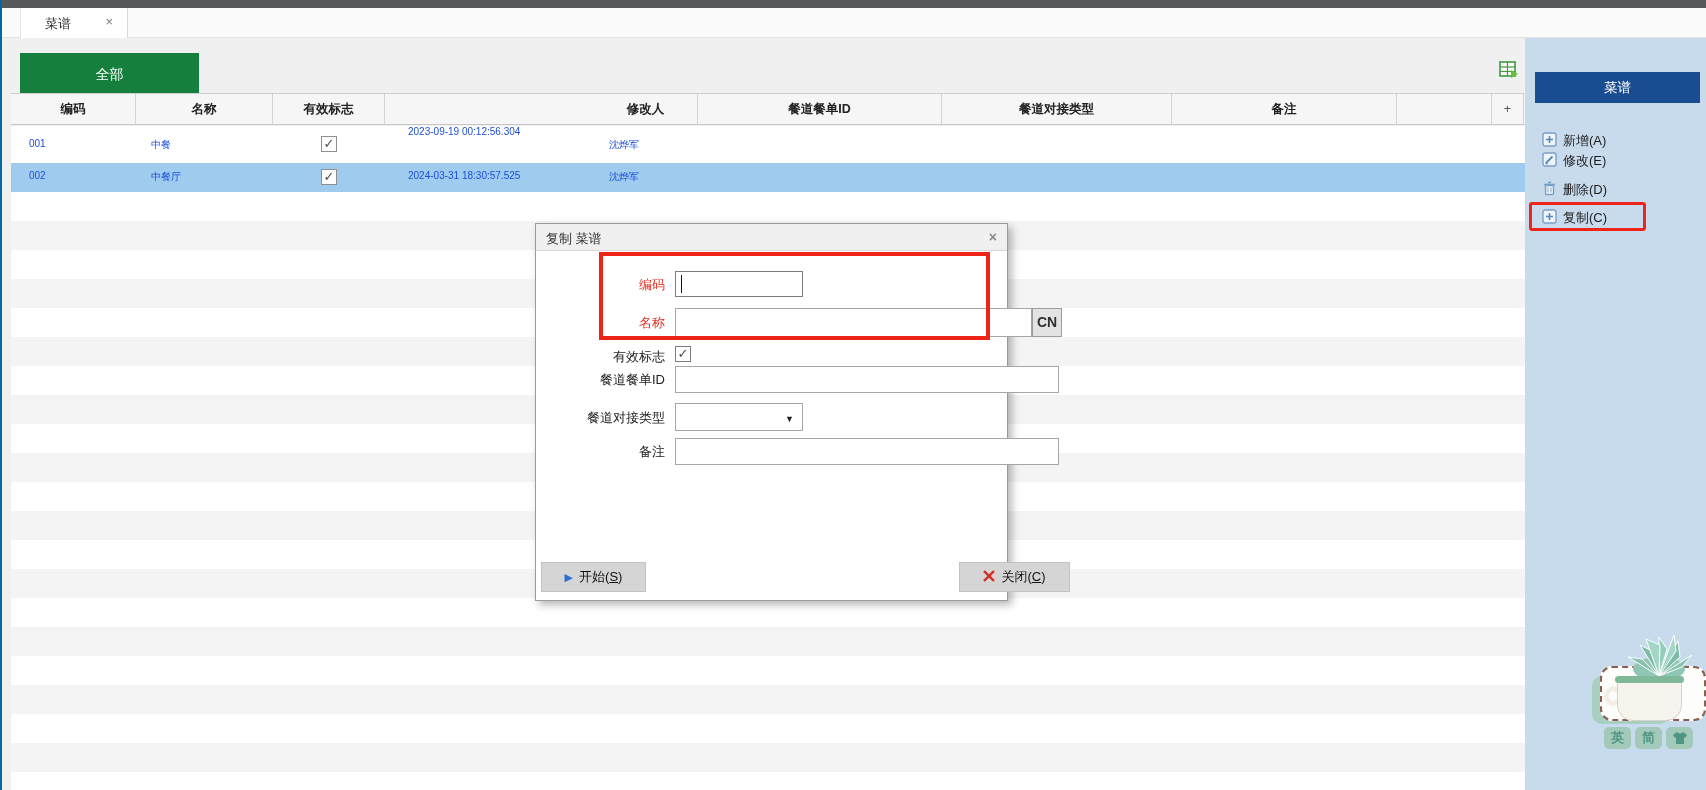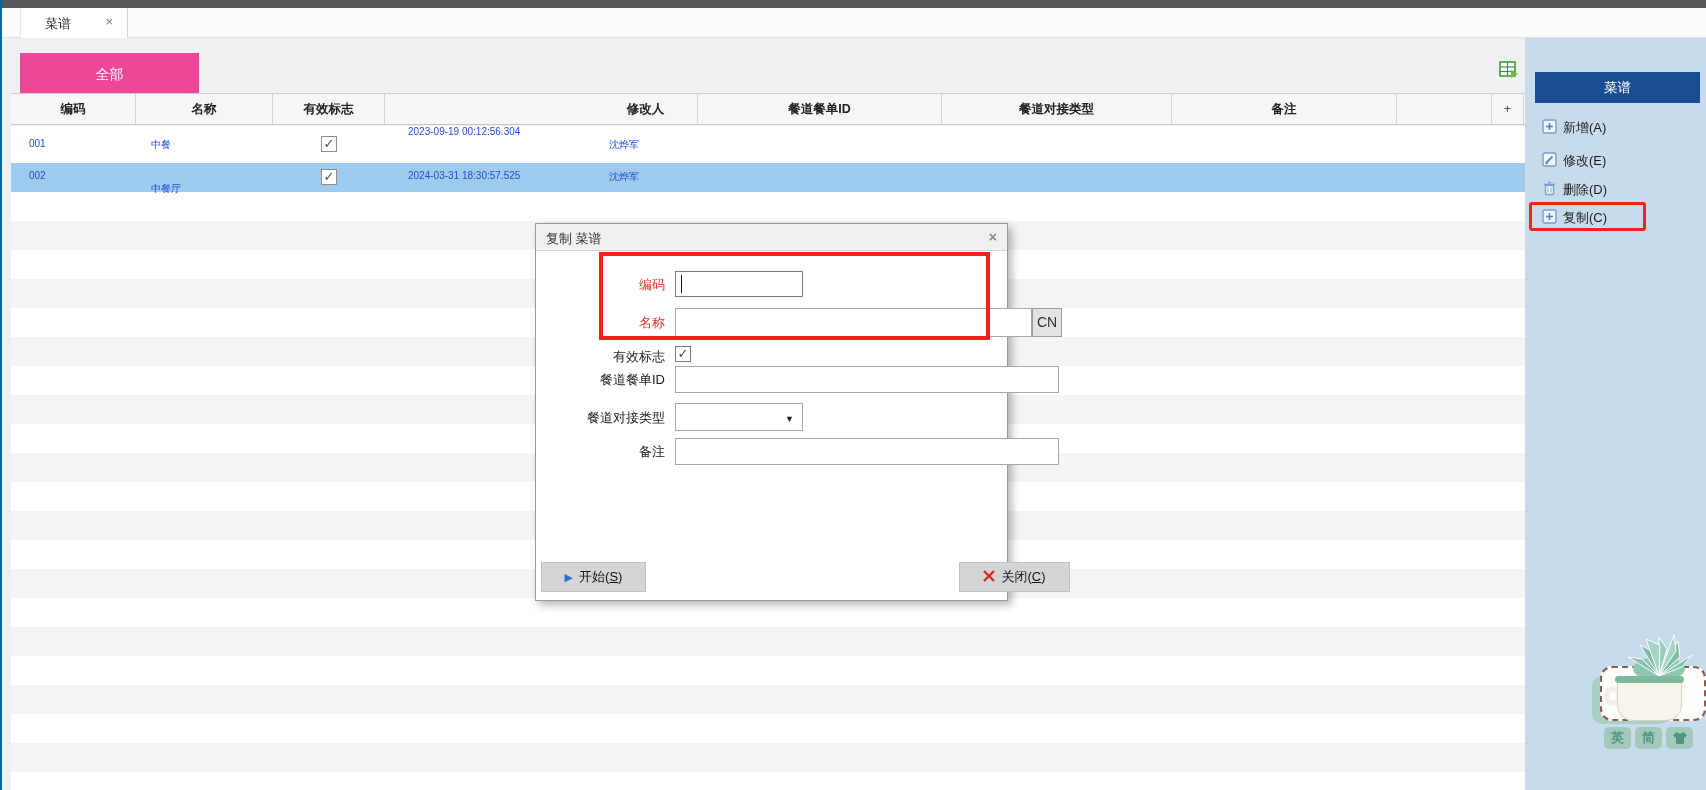--- a/index.html
+++ b/index.html
@@ -12,7 +12,7 @@
   .tab-label { position:absolute; left:24px; top:7px; font-size:13px; color:#333; }
   .tab-close { position:absolute; right:14px; top:6px; font-size:13px; color:#777; cursor:pointer; }
 
-  .btn-all { position:absolute; left:18px; top:53px; width:179px; height:43px; background:#ec4899; color:#fff; font-size:14px; text-align:center; line-height:43px; cursor:pointer; }
+  .btn-all { position:absolute; left:18px; top:53px; width:179px; height:43px; background:#15803d; color:#fff; font-size:14px; text-align:center; line-height:43px; cursor:pointer; }
   .export-icon { position:absolute; left:1497px; top:61px; width:21px; height:18px; cursor:pointer; }
 
   

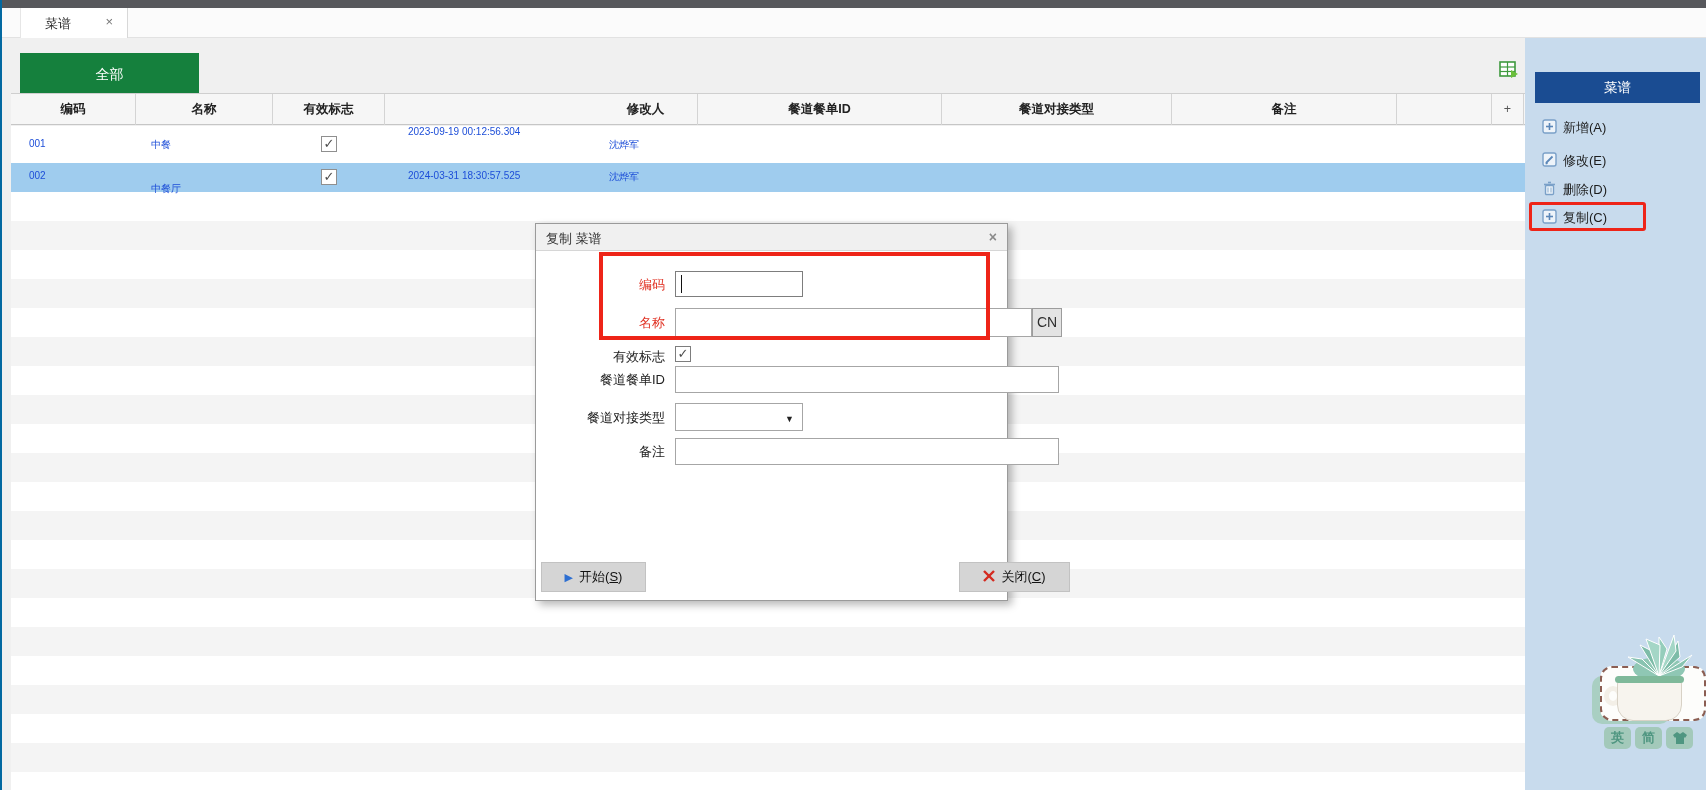--- a/index.html
+++ b/index.html
@@ -118,7 +118,7 @@
   <div class="sidebar">
     <div class="sidebar-header">菜谱</div>
 
-    <div class="side-item" style="top:79px">
+    <div class="side-item" style="top:92px">
       <svg class="ic" viewBox="0 0 15 15">
           <rect x="1" y="1" width="13" height="13" fill="#eef4fa" stroke="#7aa0c8" stroke-width="1.4" rx="2"></rect>
           <line x1="7.5" y1="4" x2="7.5" y2="11" stroke="#5b87b8" stroke-width="1.6"></line>

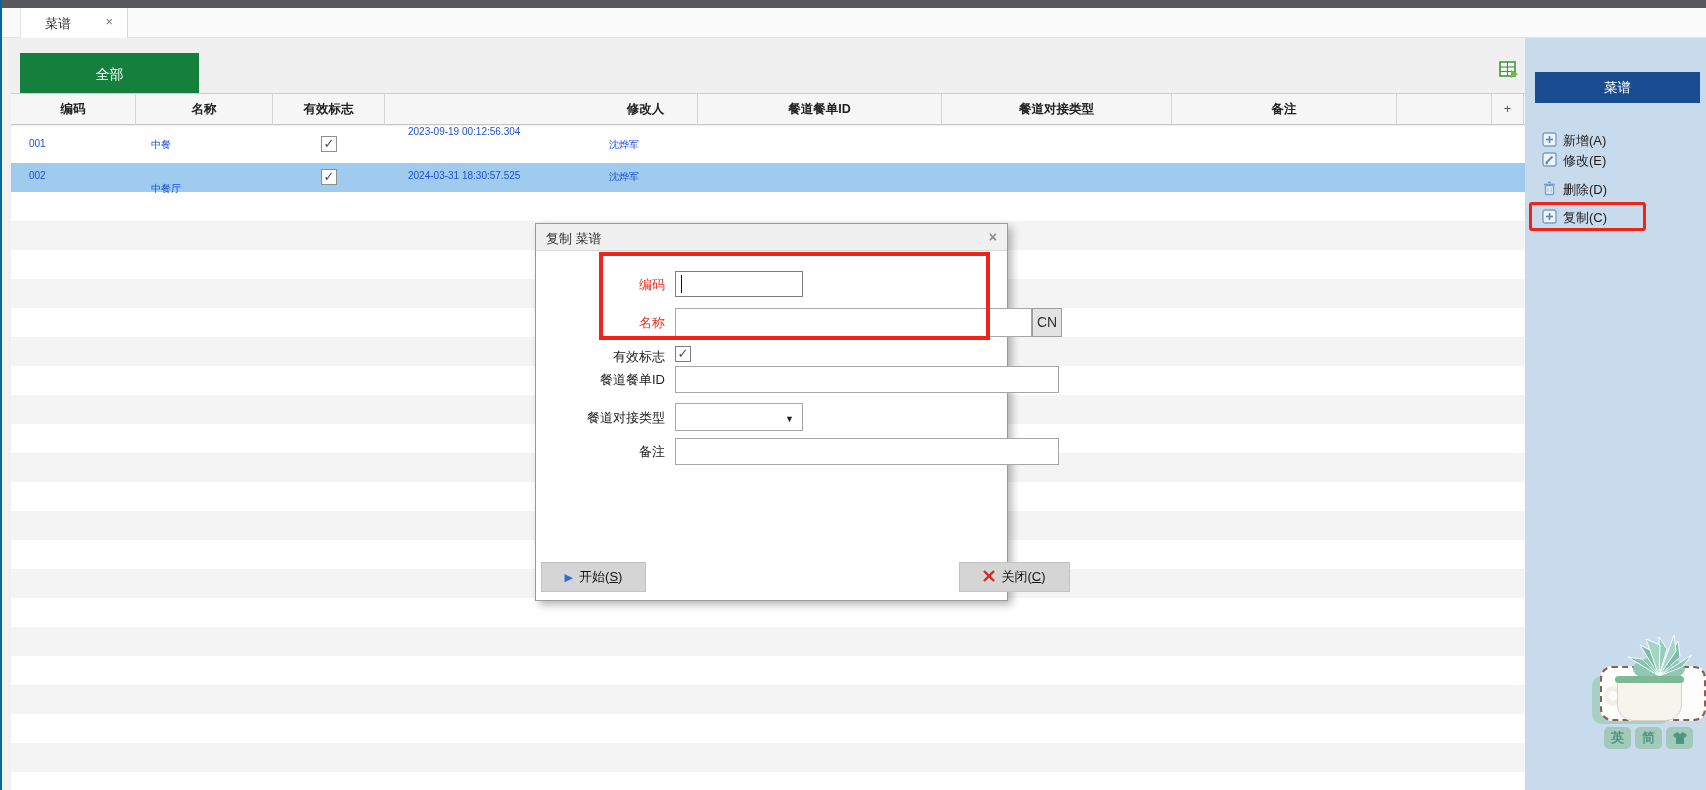--- a/index.html
+++ b/index.html
@@ -108,7 +108,7 @@
     </div>
     <div class="row row2">
       <span class="cell" style="left:18px;top:7px">002</span>
-      <span class="cell" style="left:140px;top:19px">中餐厅</span>
+      <span class="cell" style="left:140px;top:7px">中餐厅</span>
       <span class="cb" style="left:310px;top:6px">✓</span>
       <span class="cell" style="left:397px;top:7px">2024-03-31 18:30:57.525</span>
       <span class="cell" style="left:598px;top:7px">沈烨军</span>

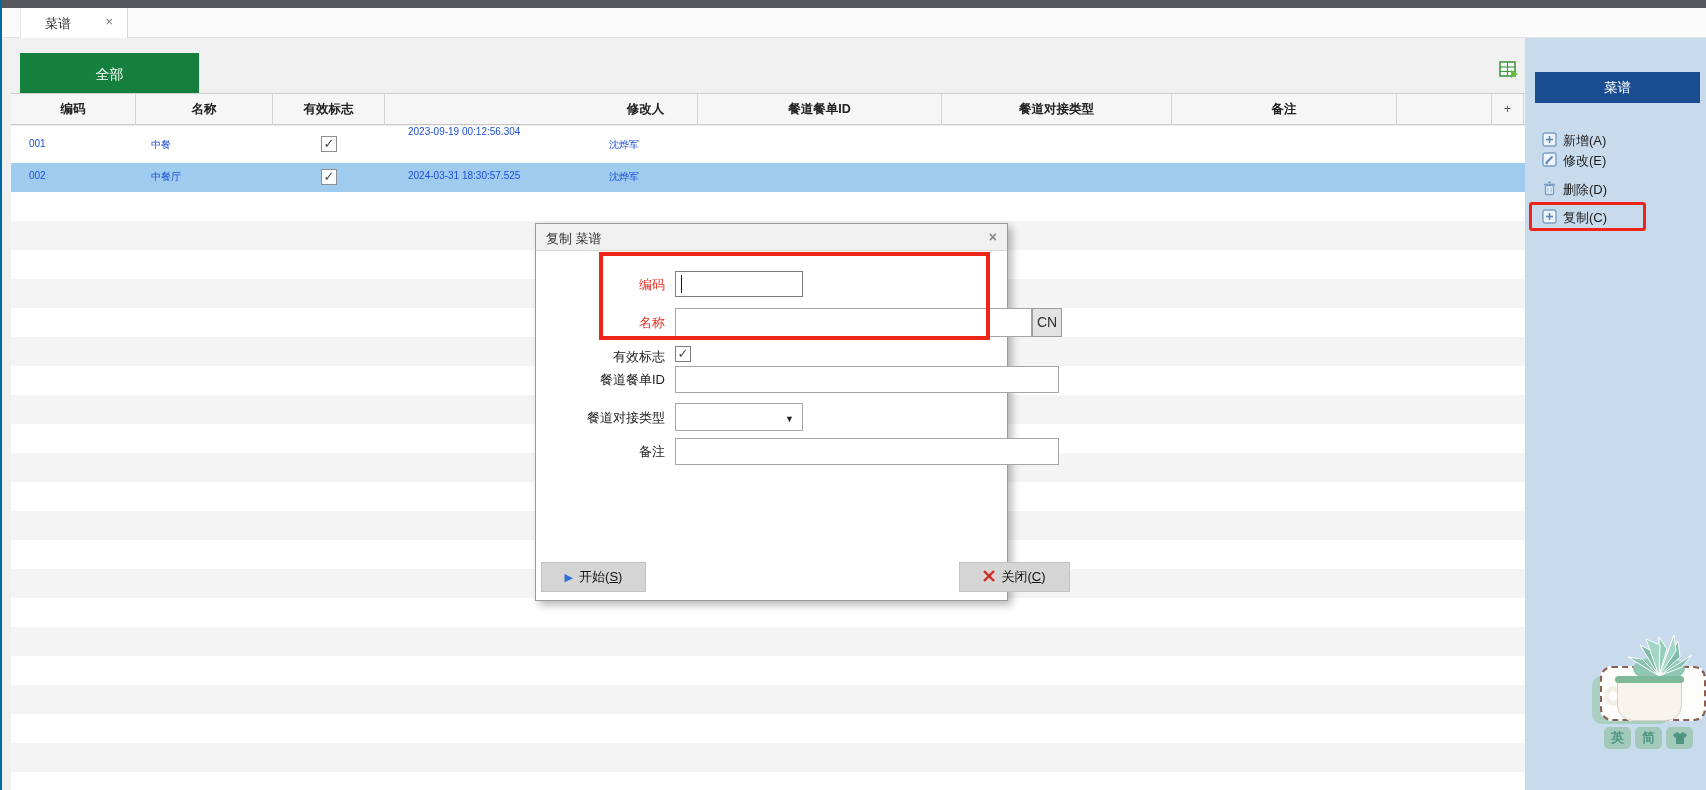--- a/index.html
+++ b/index.html
@@ -45,7 +45,7 @@
   .dlg-label.req { color:#e03022; }
   .tinput { position:absolute; background:#fff; border:1px solid #a6a6a6; font-size:13px; padding:0 4px; font-family:inherit; }
   .caret { position:absolute; left:145px; top:51px; width:1px; height:18px; background:#111; }
-  .cn-btn { position:absolute; left:496px; top:84px; width:30px; height:29px; background:#e3e3e3; border:1px solid #9c9c9c; font-size:14px; font-weight:normal; color:#2f2f2f; text-align:center; line-height:27px; cursor:pointer; }
+  .cn-btn { position:absolute; left:496px; top:84px; width:30px; height:29px; background:#e3e3e3; border:1px solid #9c9c9c; font-size:14px; font-weight:bold; color:#2f2f2f; text-align:center; line-height:27px; cursor:pointer; }
   .combo-arrow { position:absolute; left:249px; top:190px; font-size:9px; color:#222; pointer-events:none; }
   .red-box-dlg { position:absolute; left:63px; top:28px; width:391px; height:88px; border:4px solid #ee2418; pointer-events:none; z-index:12; }
   .dlg-btn { position:absolute; top:338px; height:30px; background:#d5d5d5; border:1px solid #c2c2c2; font-size:13px; color:#111; text-align:center; line-height:28px; cursor:pointer; }

